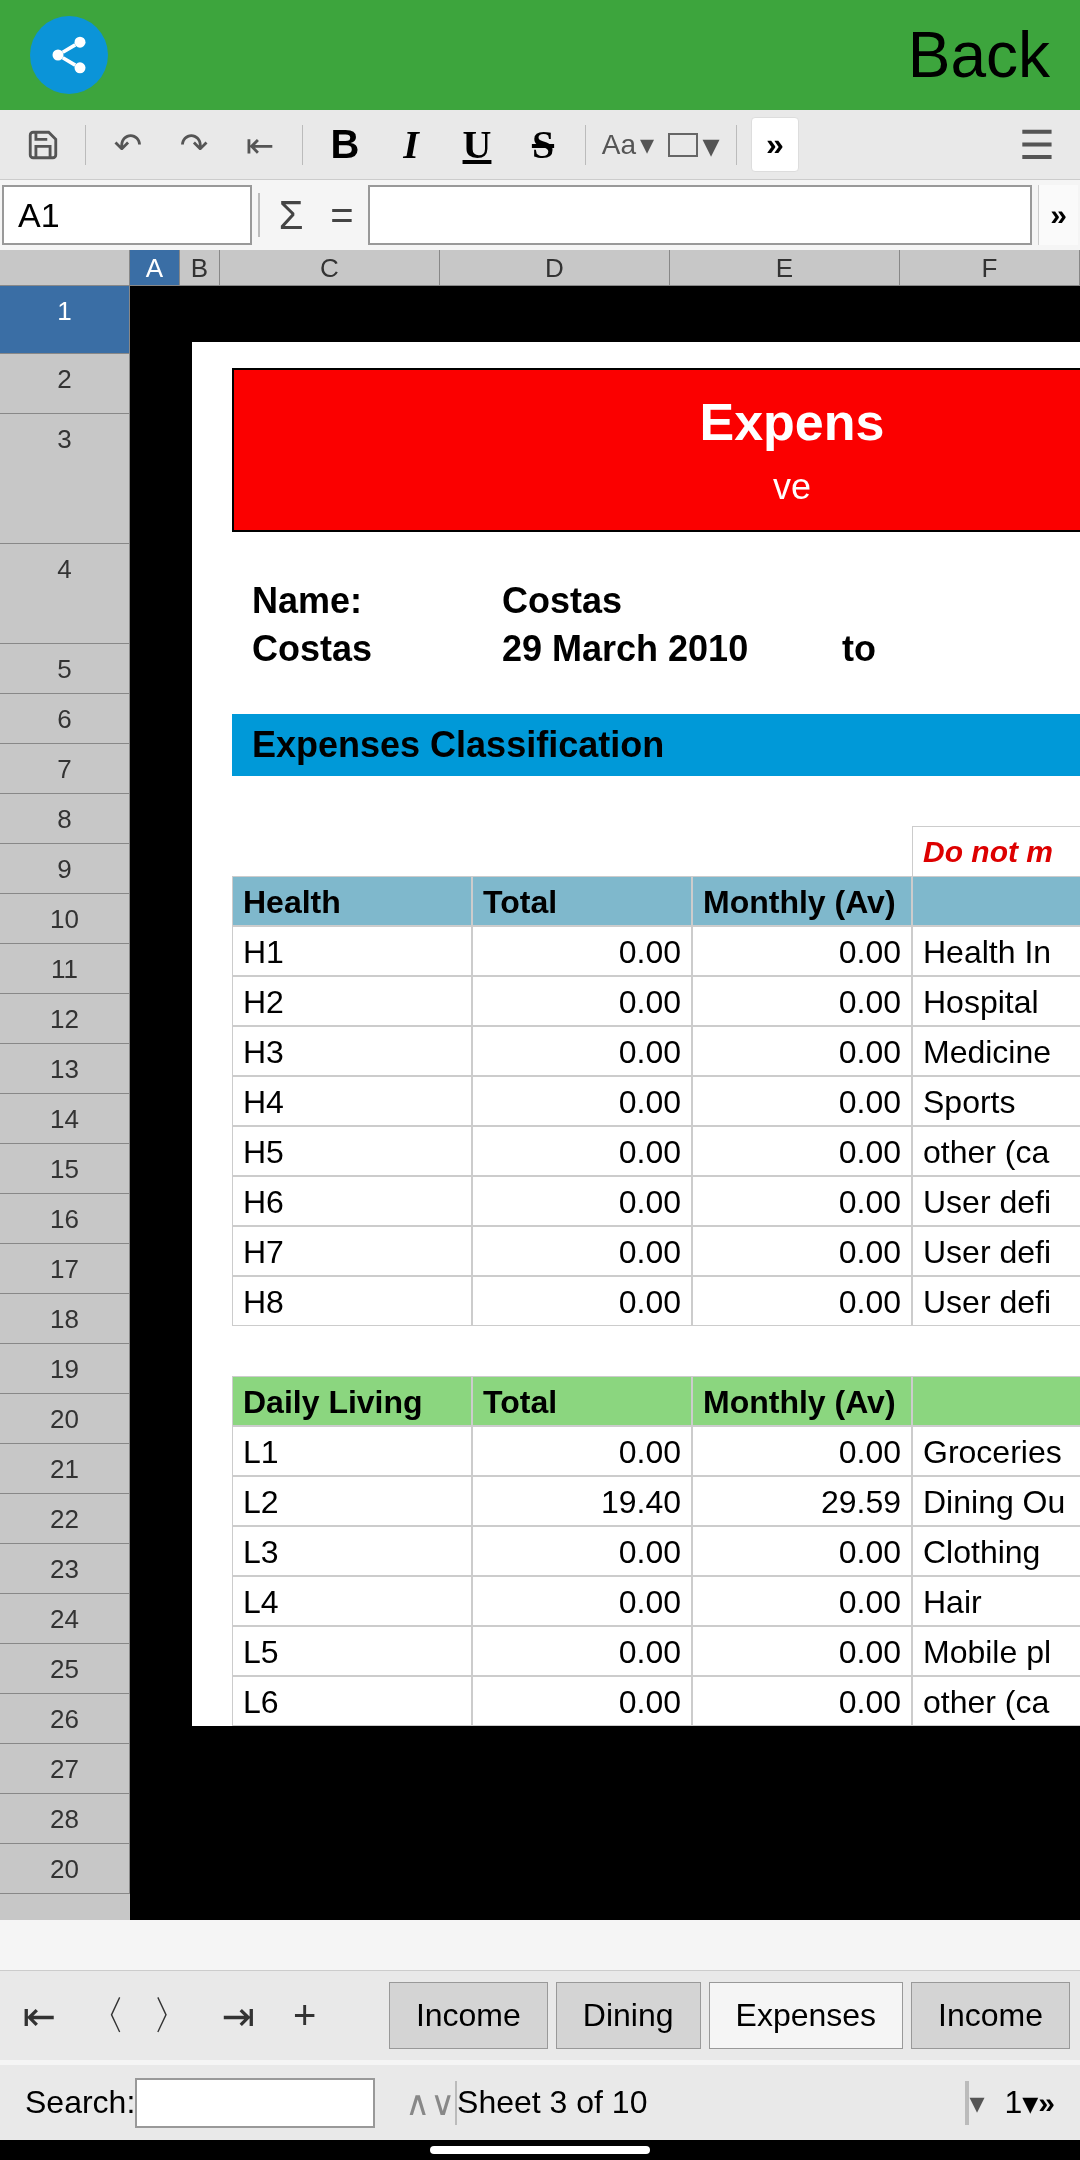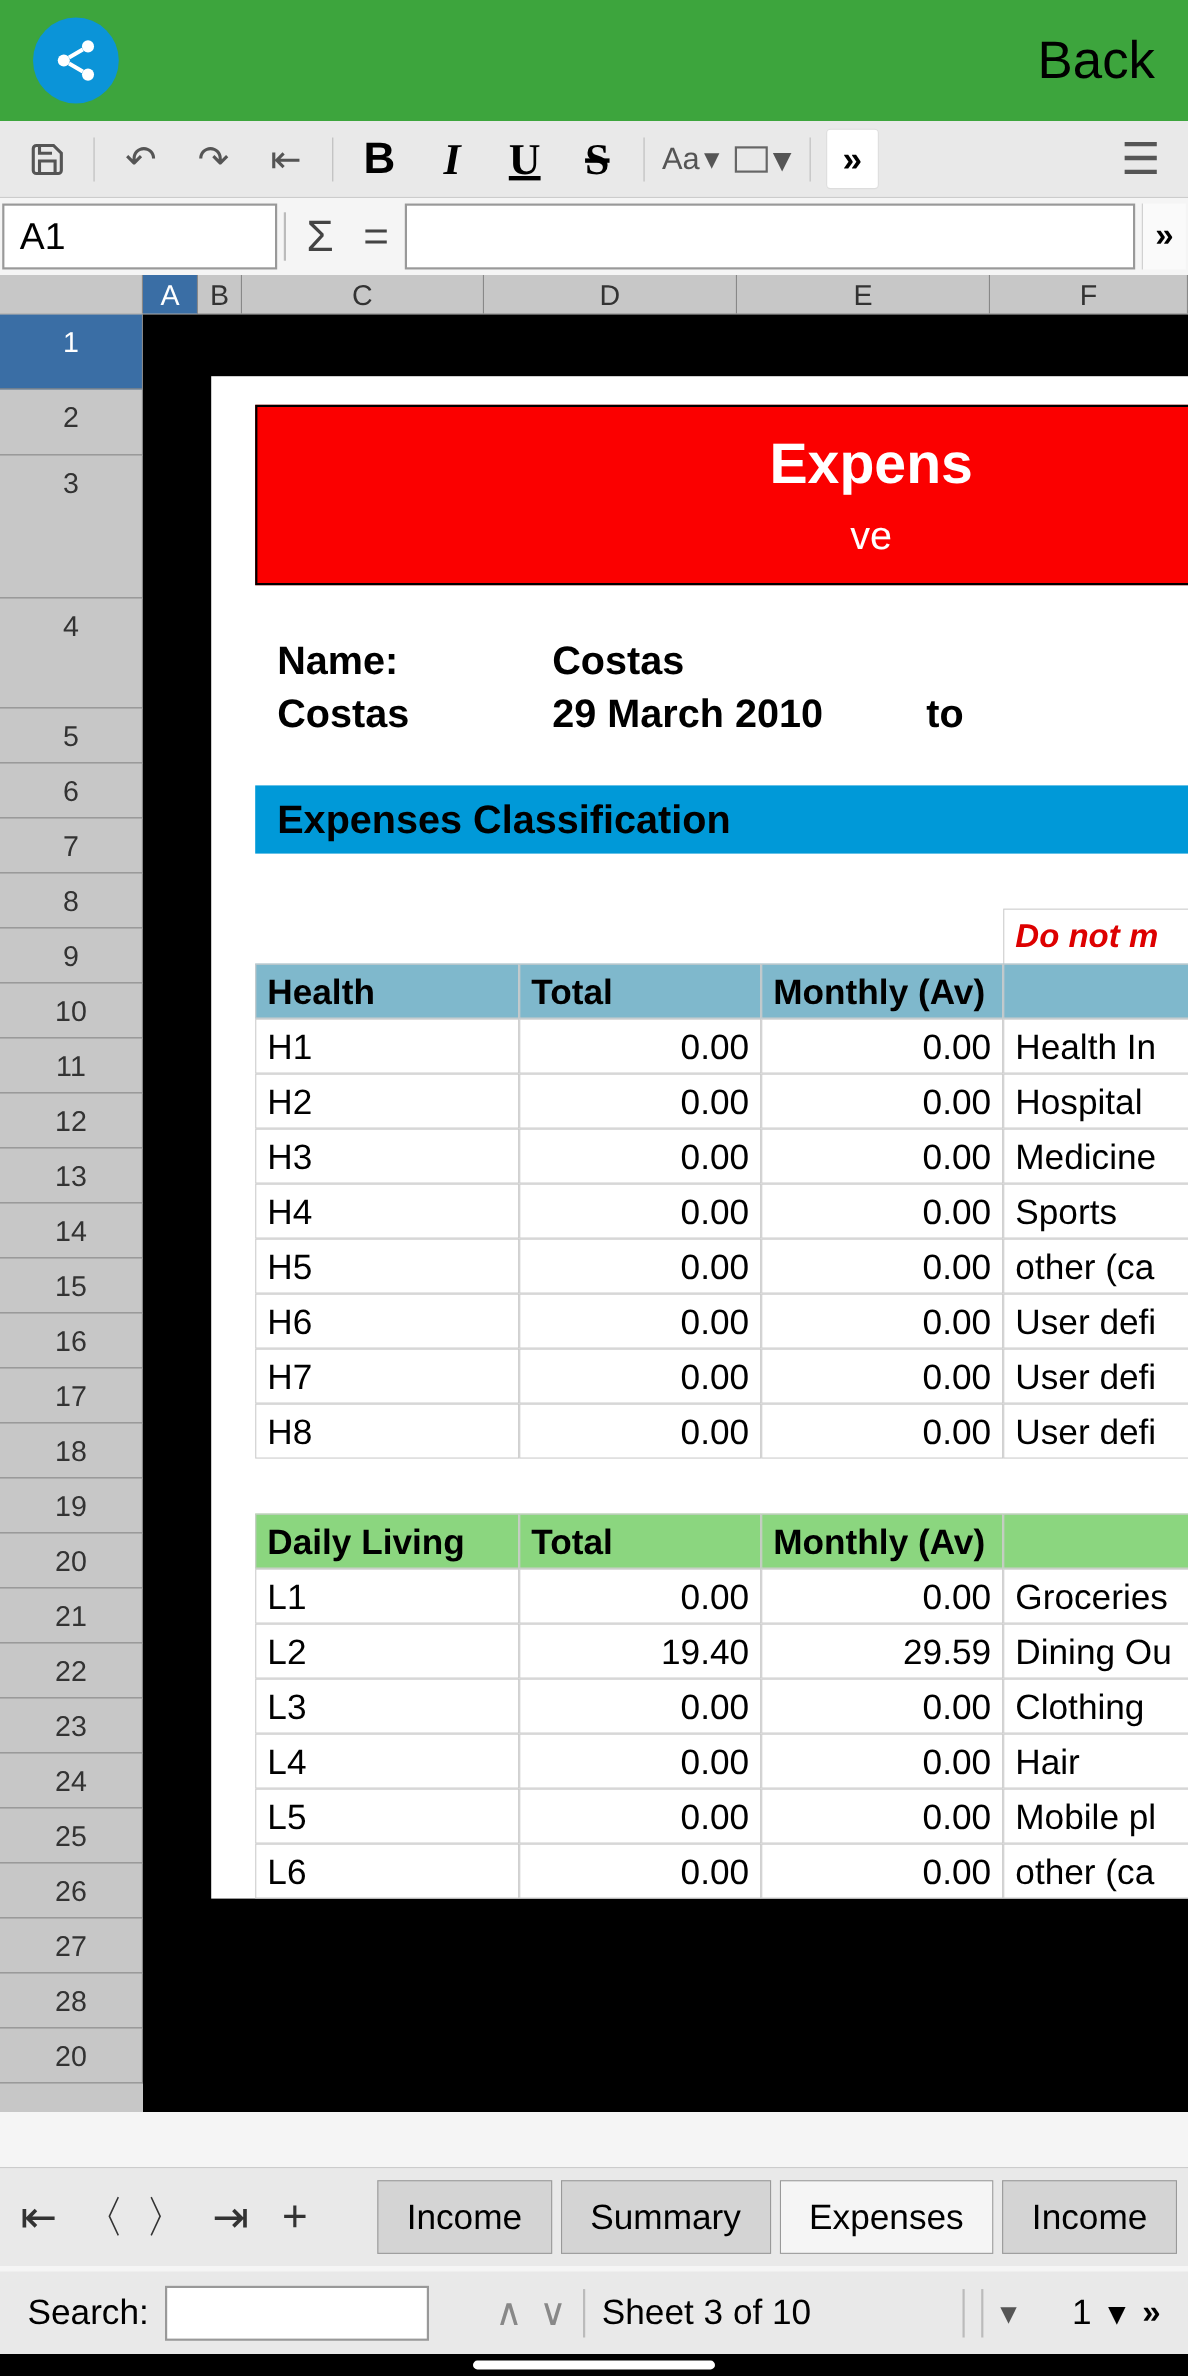--- a/index.html
+++ b/index.html
@@ -6,7 +6,7 @@
 body{width:1080px;height:2160px;background:#f5f5f5;position:relative;overflow:hidden}
 .topbar{height:110px;background:#3da53d;display:flex;align-items:center;justify-content:space-between;padding:0 30px}
 .share-btn{width:78px;height:78px;background:#0b94d8;border-radius:50%;display:flex;align-items:center;justify-content:center}
-.back-btn{font-size:48px;color:#000}
+.back-btn{font-size:64px;color:#000}
 .toolbar{height:70px;background:#e9e9e9;border-bottom:1px solid #ccc;display:flex;align-items:center;padding:0 15px;gap:10px}
 .tb-btn{width:56px;height:56px;display:flex;align-items:center;justify-content:center;font-size:34px;color:#555}
 .tb-sep{width:1px;height:40px;background:#bbb;margin:0 4px}

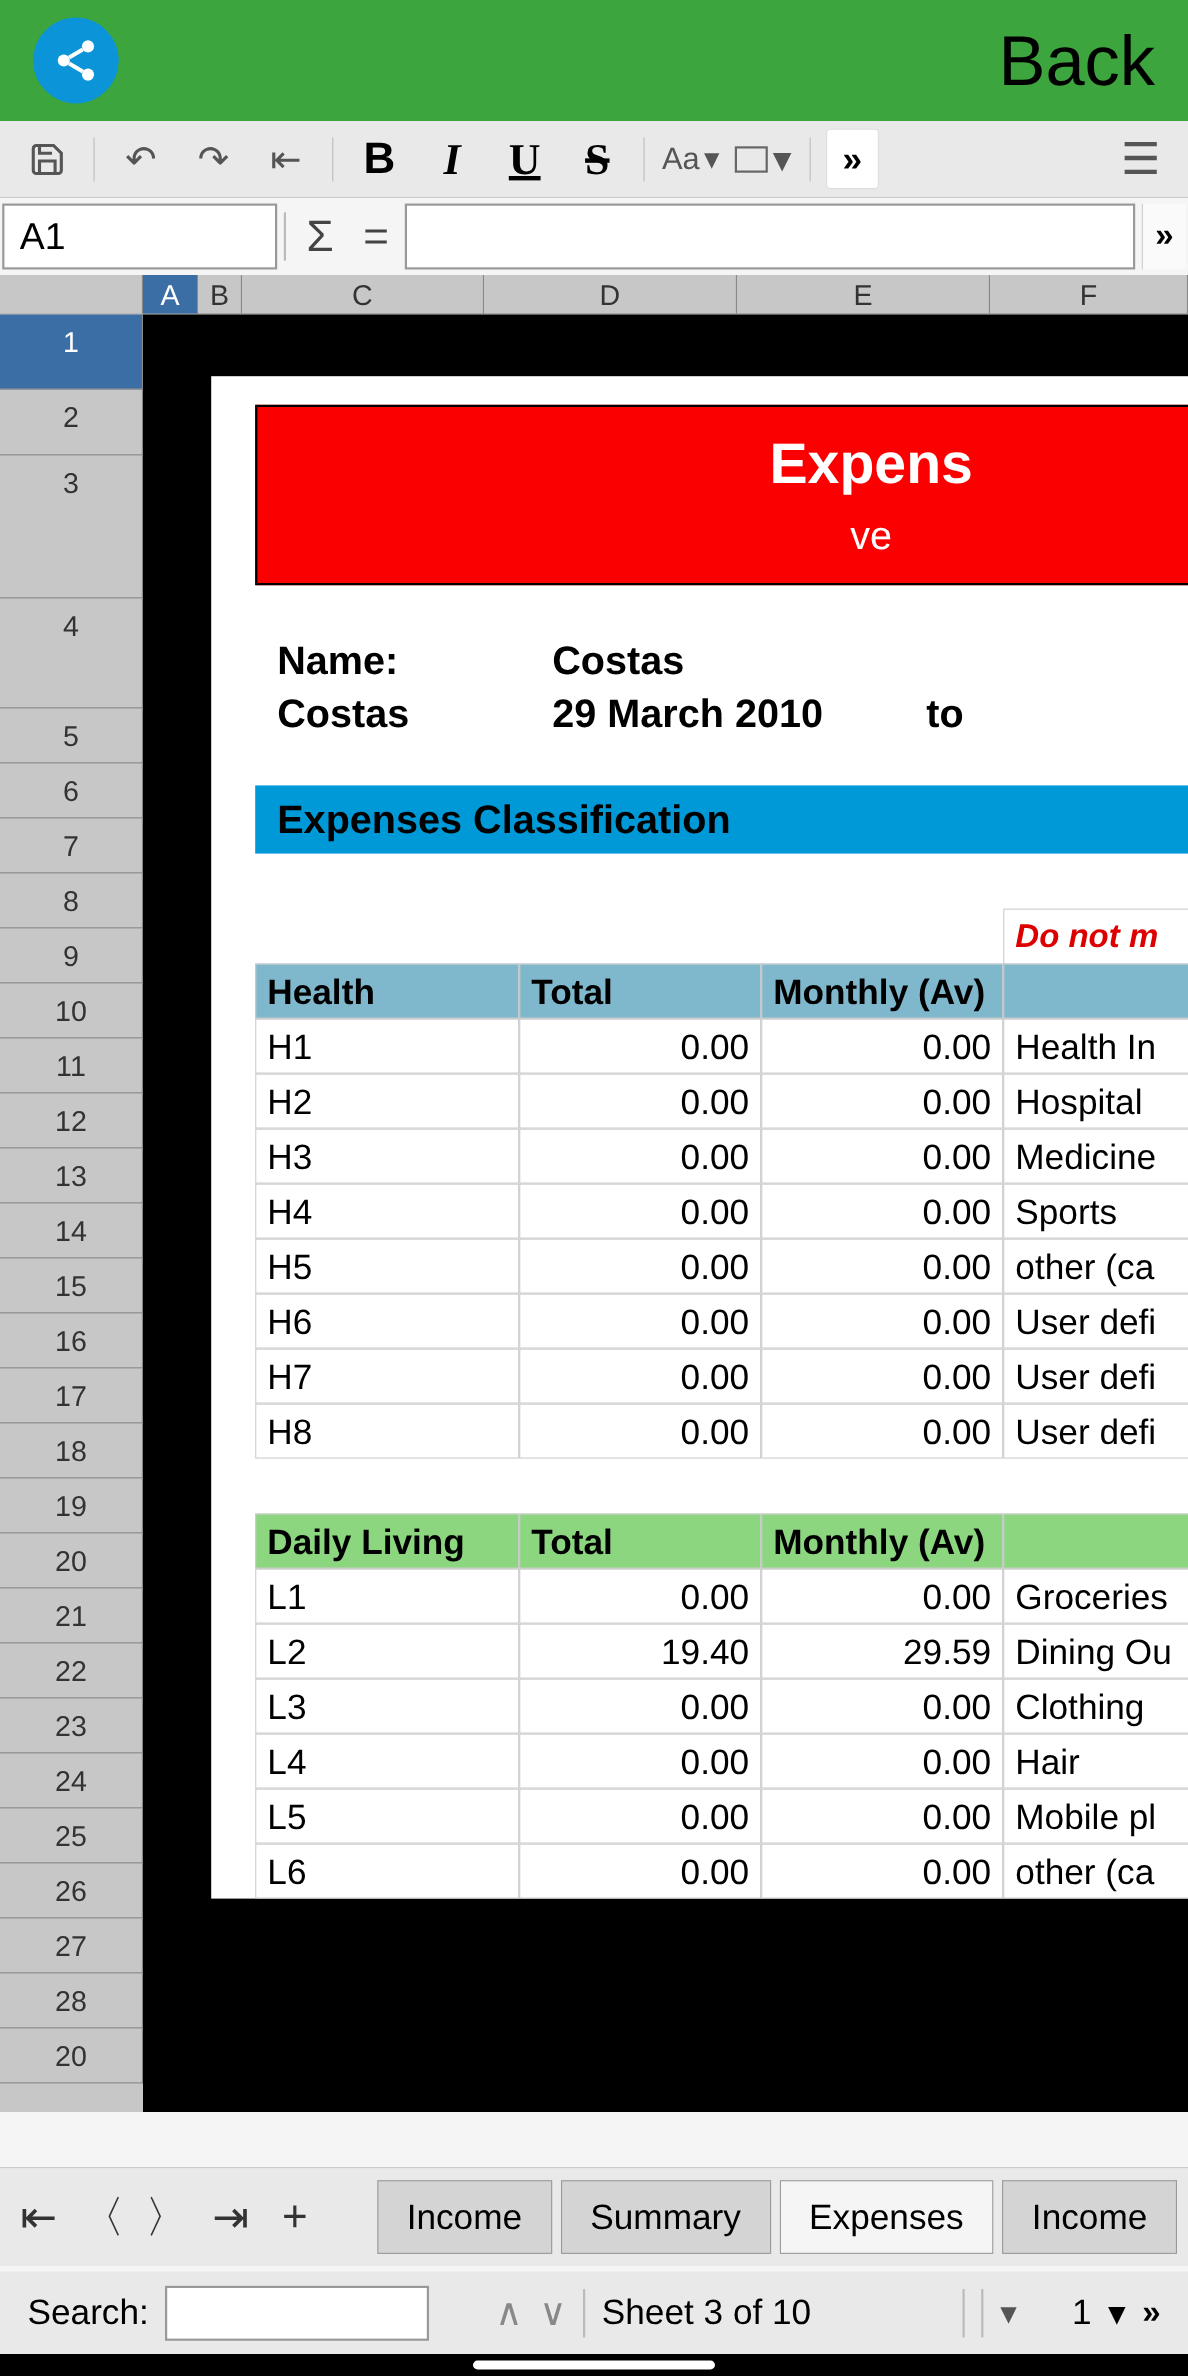--- a/index.html
+++ b/index.html
@@ -311,7 +311,7 @@
   <div class="nav-btn">+</div>
   <div style="width:40px"></div>
   <div class="tab">Income</div>
-  <div class="tab">Summary</div>
+  <div class="tab">Dining</div>
   <div class="tab active">Expenses</div>
   <div class="tab">Income</div>
 </div>

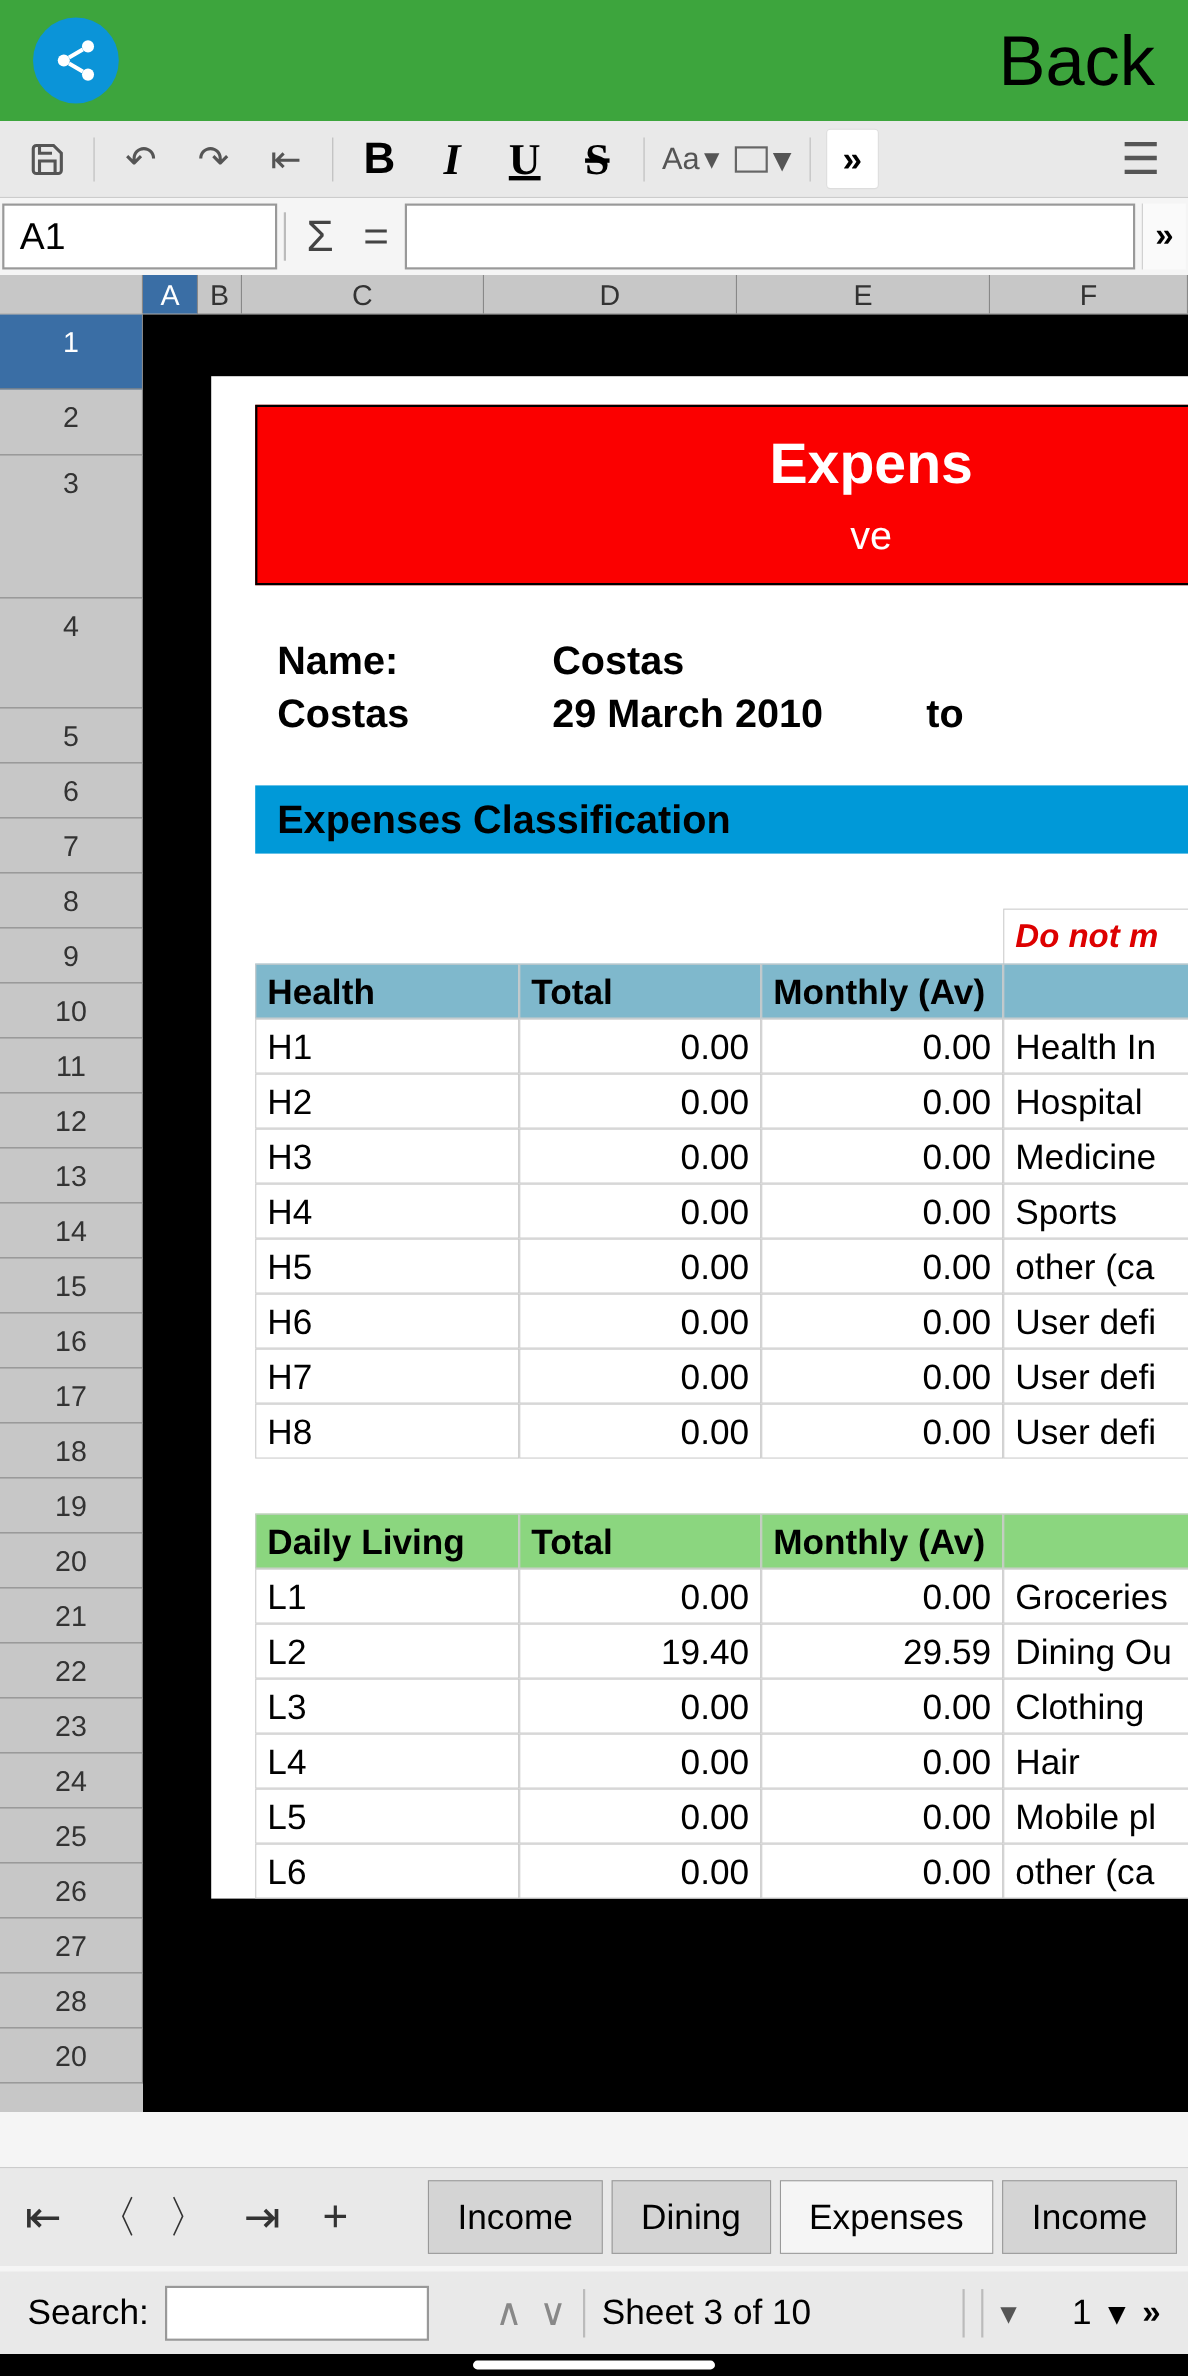--- a/index.html
+++ b/index.html
@@ -67,7 +67,7 @@
 .nav-btn{width:60px;height:60px;display:flex;align-items:center;justify-content:center;font-size:40px;color:#333}
 .tab{padding:14px 26px;background:#d4d4d4;border:1px solid #999;font-size:32px}
 .tab.active{background:#f5f5f5}
-.statusbar{position:absolute;bottom:20px;left:0;right:0;height:75px;background:#e9e9e9;display:flex;align-items:center;padding:0 25px;gap:15px;font-size:32px}
+.statusbar{position:absolute;bottom:20px;left:0;right:0;height:75px;background:#e9e9e9;display:flex;align-items:center;padding:0 25px;font-size:32px}
 .search-input{width:240px;height:50px;border:2px solid #999;background:#fff}
 .stat-sep{width:2px;height:44px;background:#bbb}
 .up-arr,.dn-arr{font-size:34px;color:#888}

